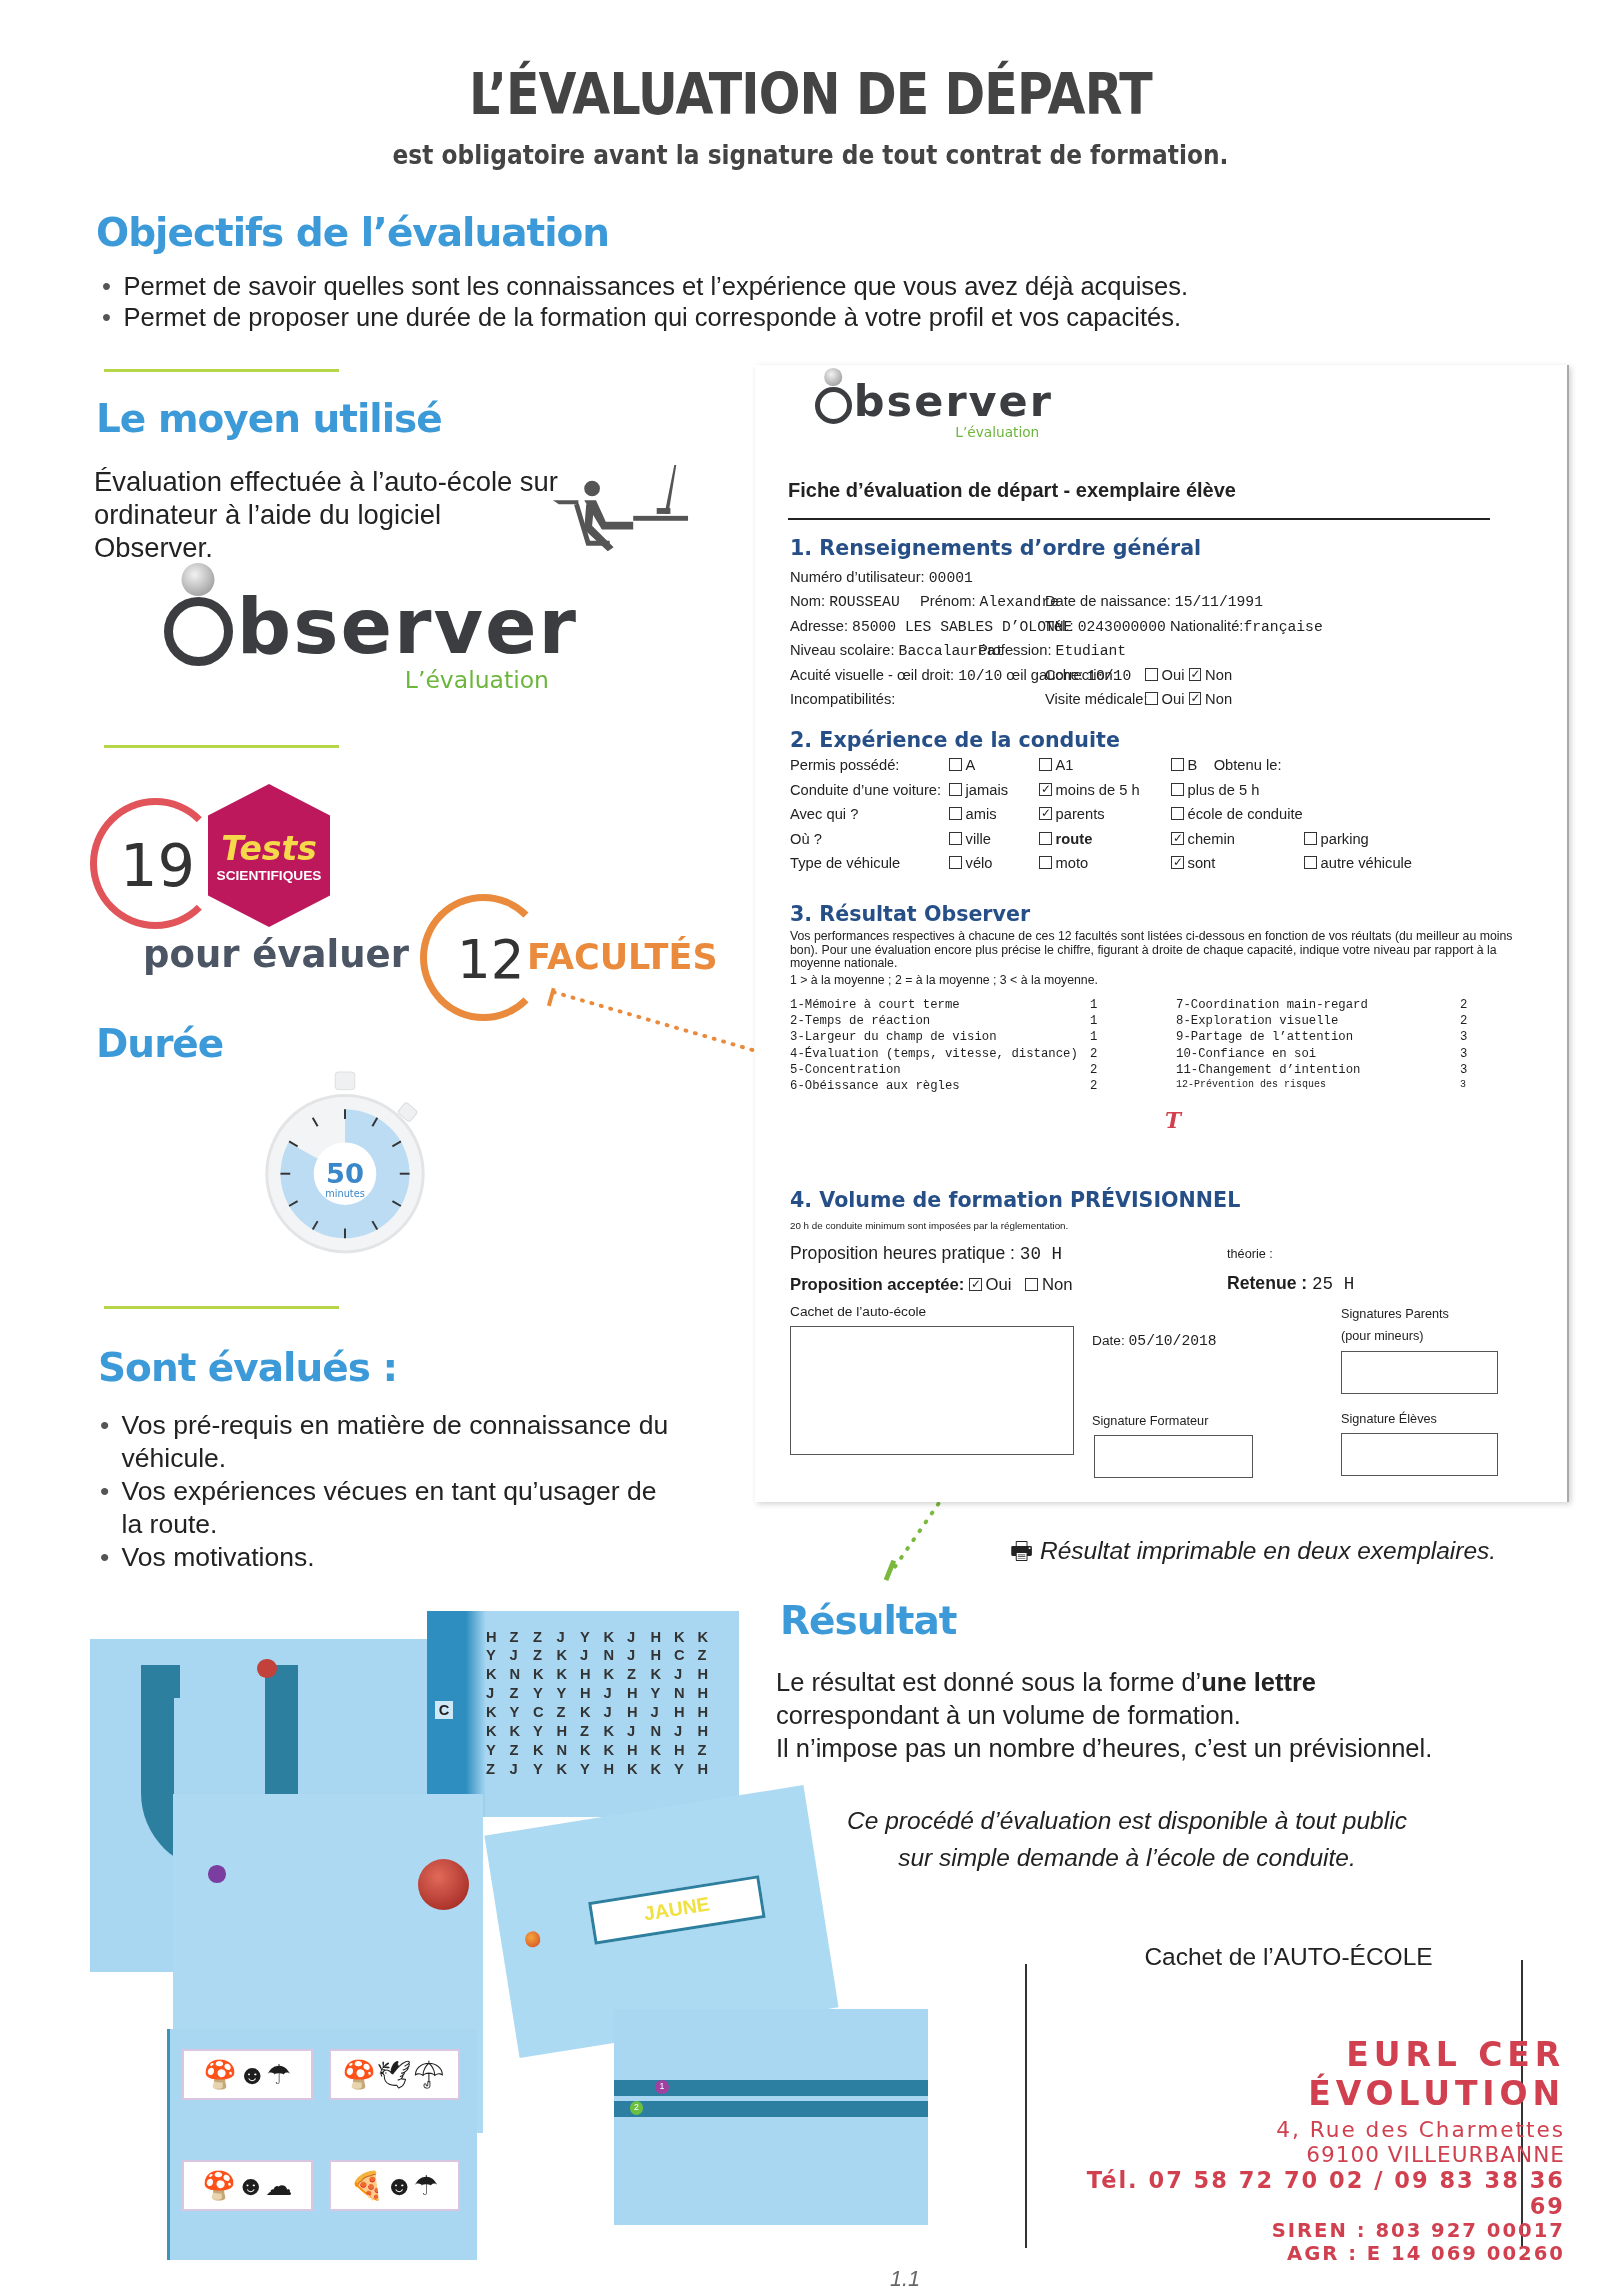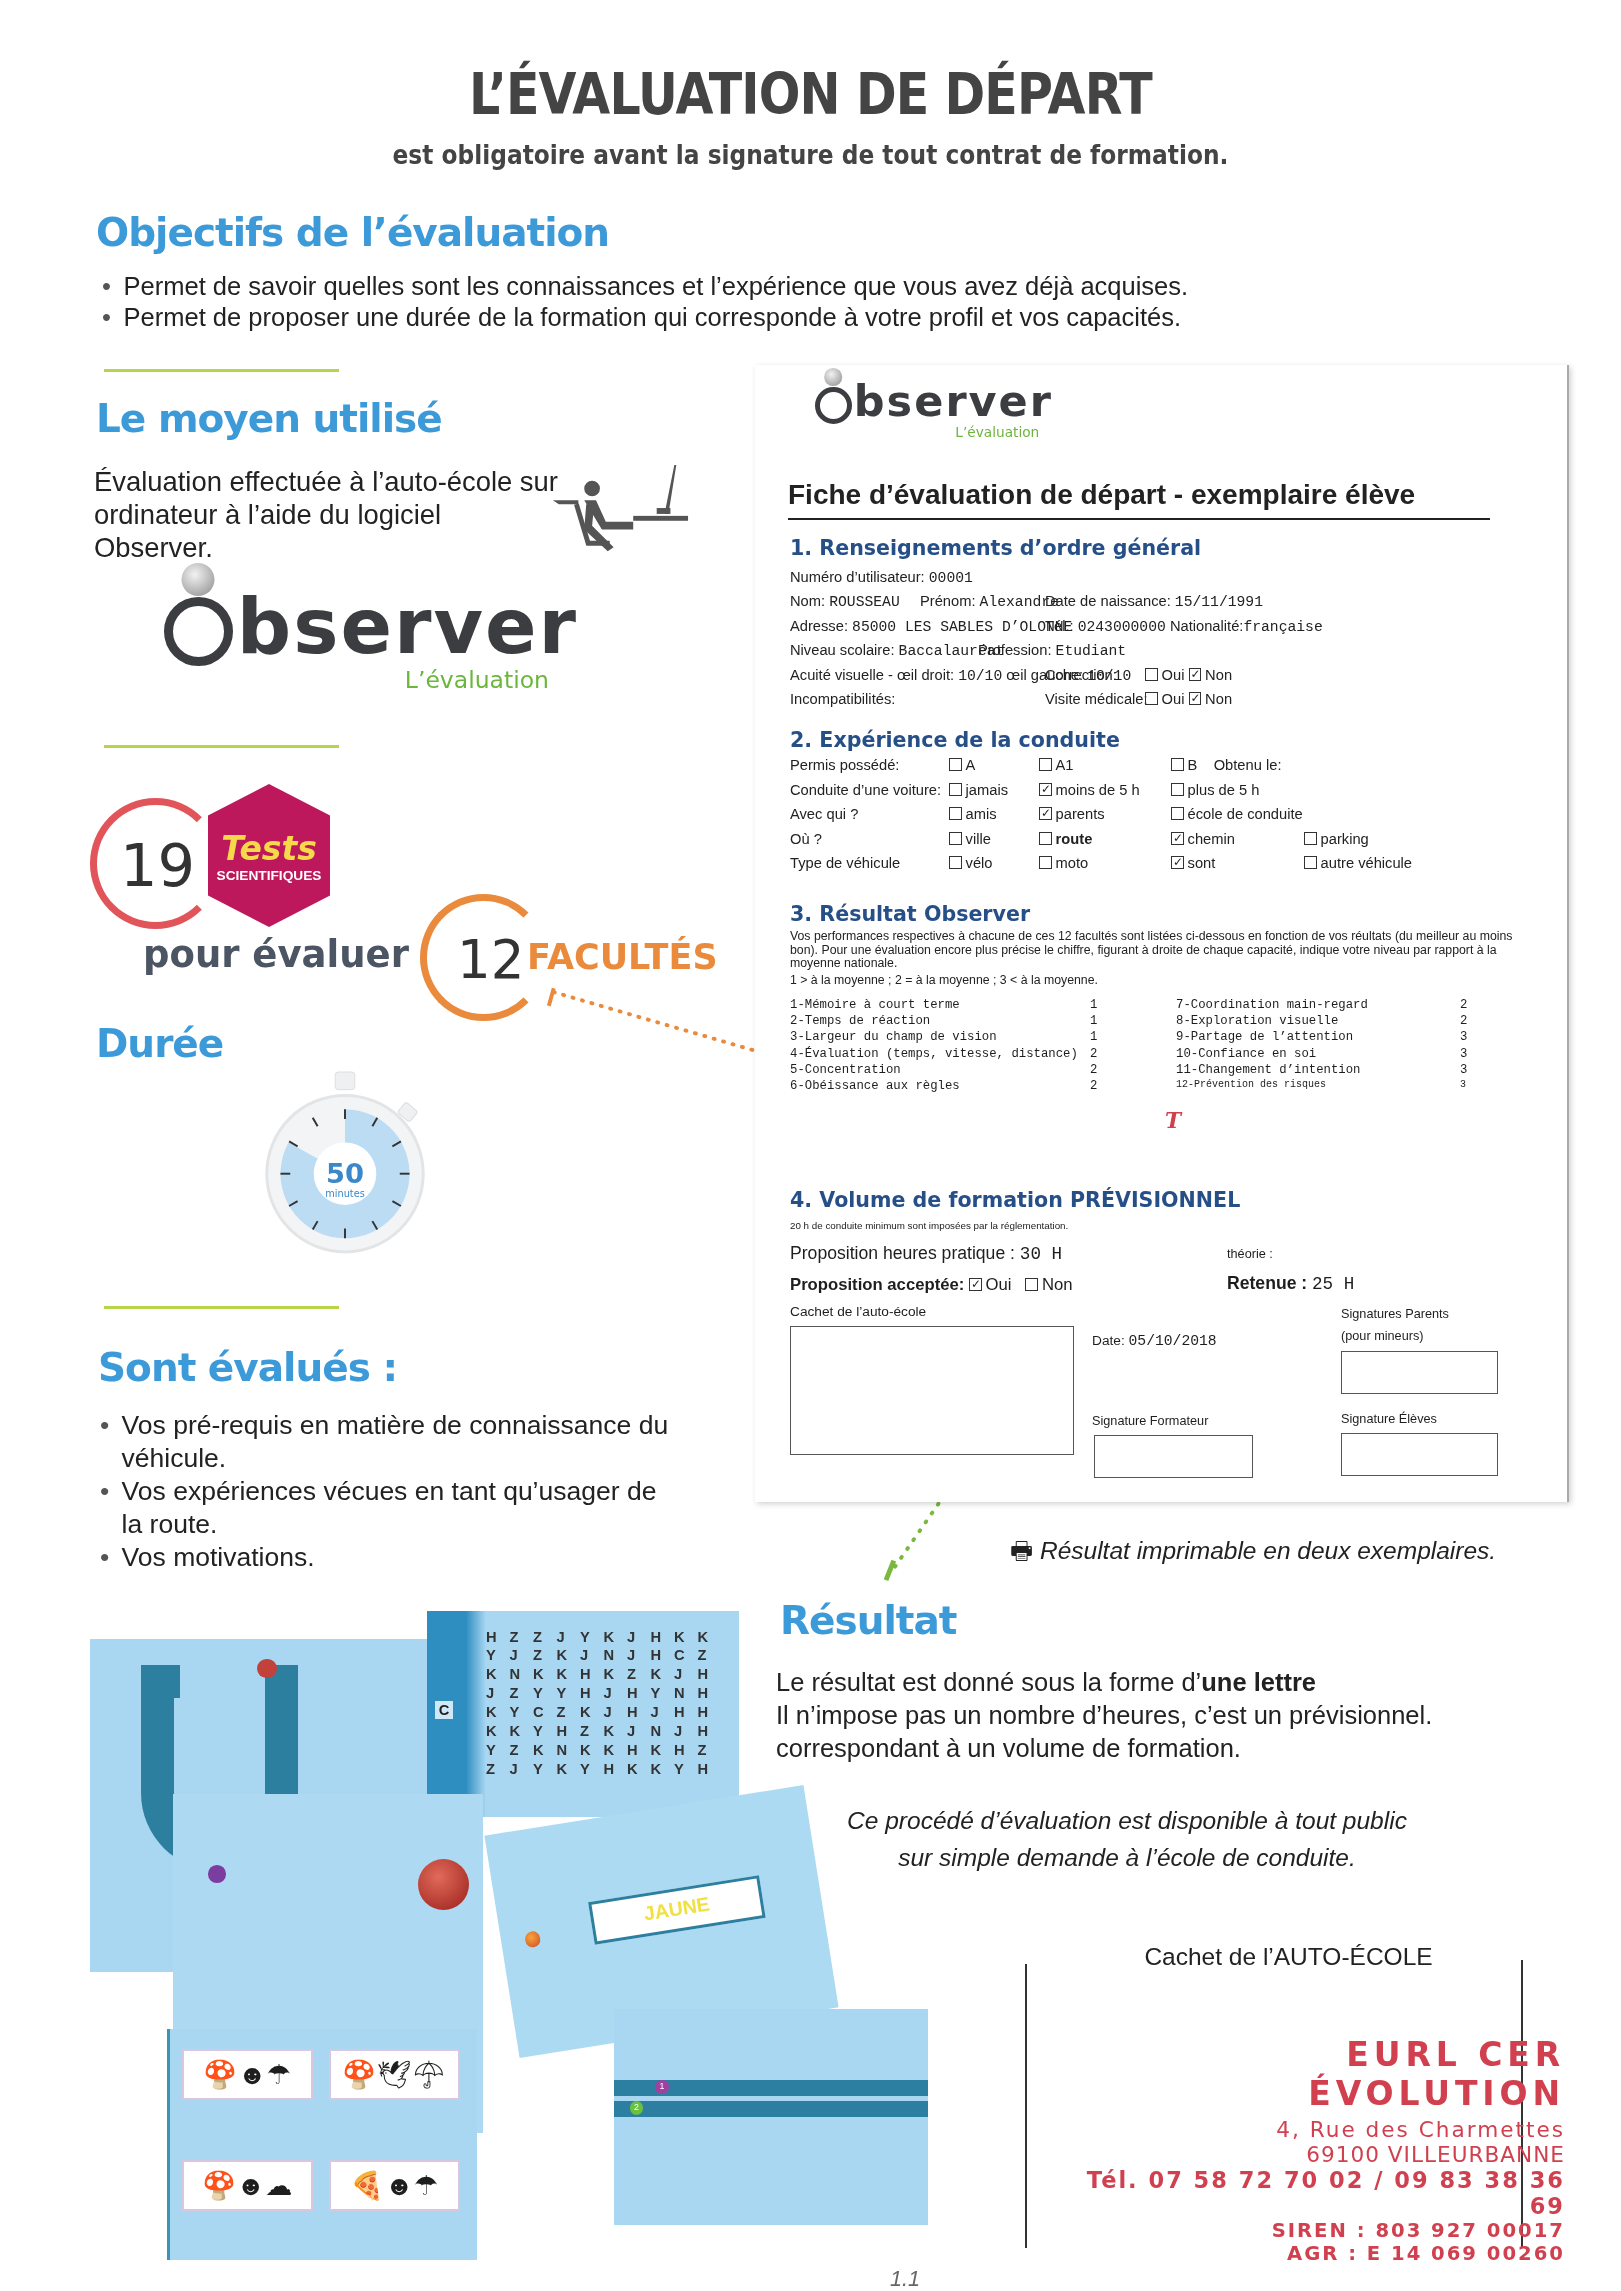--- a/index.html
+++ b/index.html
@@ -150,7 +150,7 @@
     <div class="obs-sub" style="font-size:13.7px; margin-right:13.7px;">L’évaluation</div>
   </div>
 
-  <div class="abs" style="left:33px; top:114px; font-size:28px; font-weight:bold; color:#222;">Fiche d’évaluation de départ - exemplaire élève</div>
+  <div class="abs" style="left:33px; top:114px; font-size:20px; font-weight:bold; color:#222;">Fiche d’évaluation de départ - exemplaire élève</div>
   <div class="abs" style="left:33px; top:153px; width:702px; height:2px; background:#222;"></div>
 
   <div class="abs form-h" style="left:35px; top:171px;">1. Renseignements d’ordre général</div>

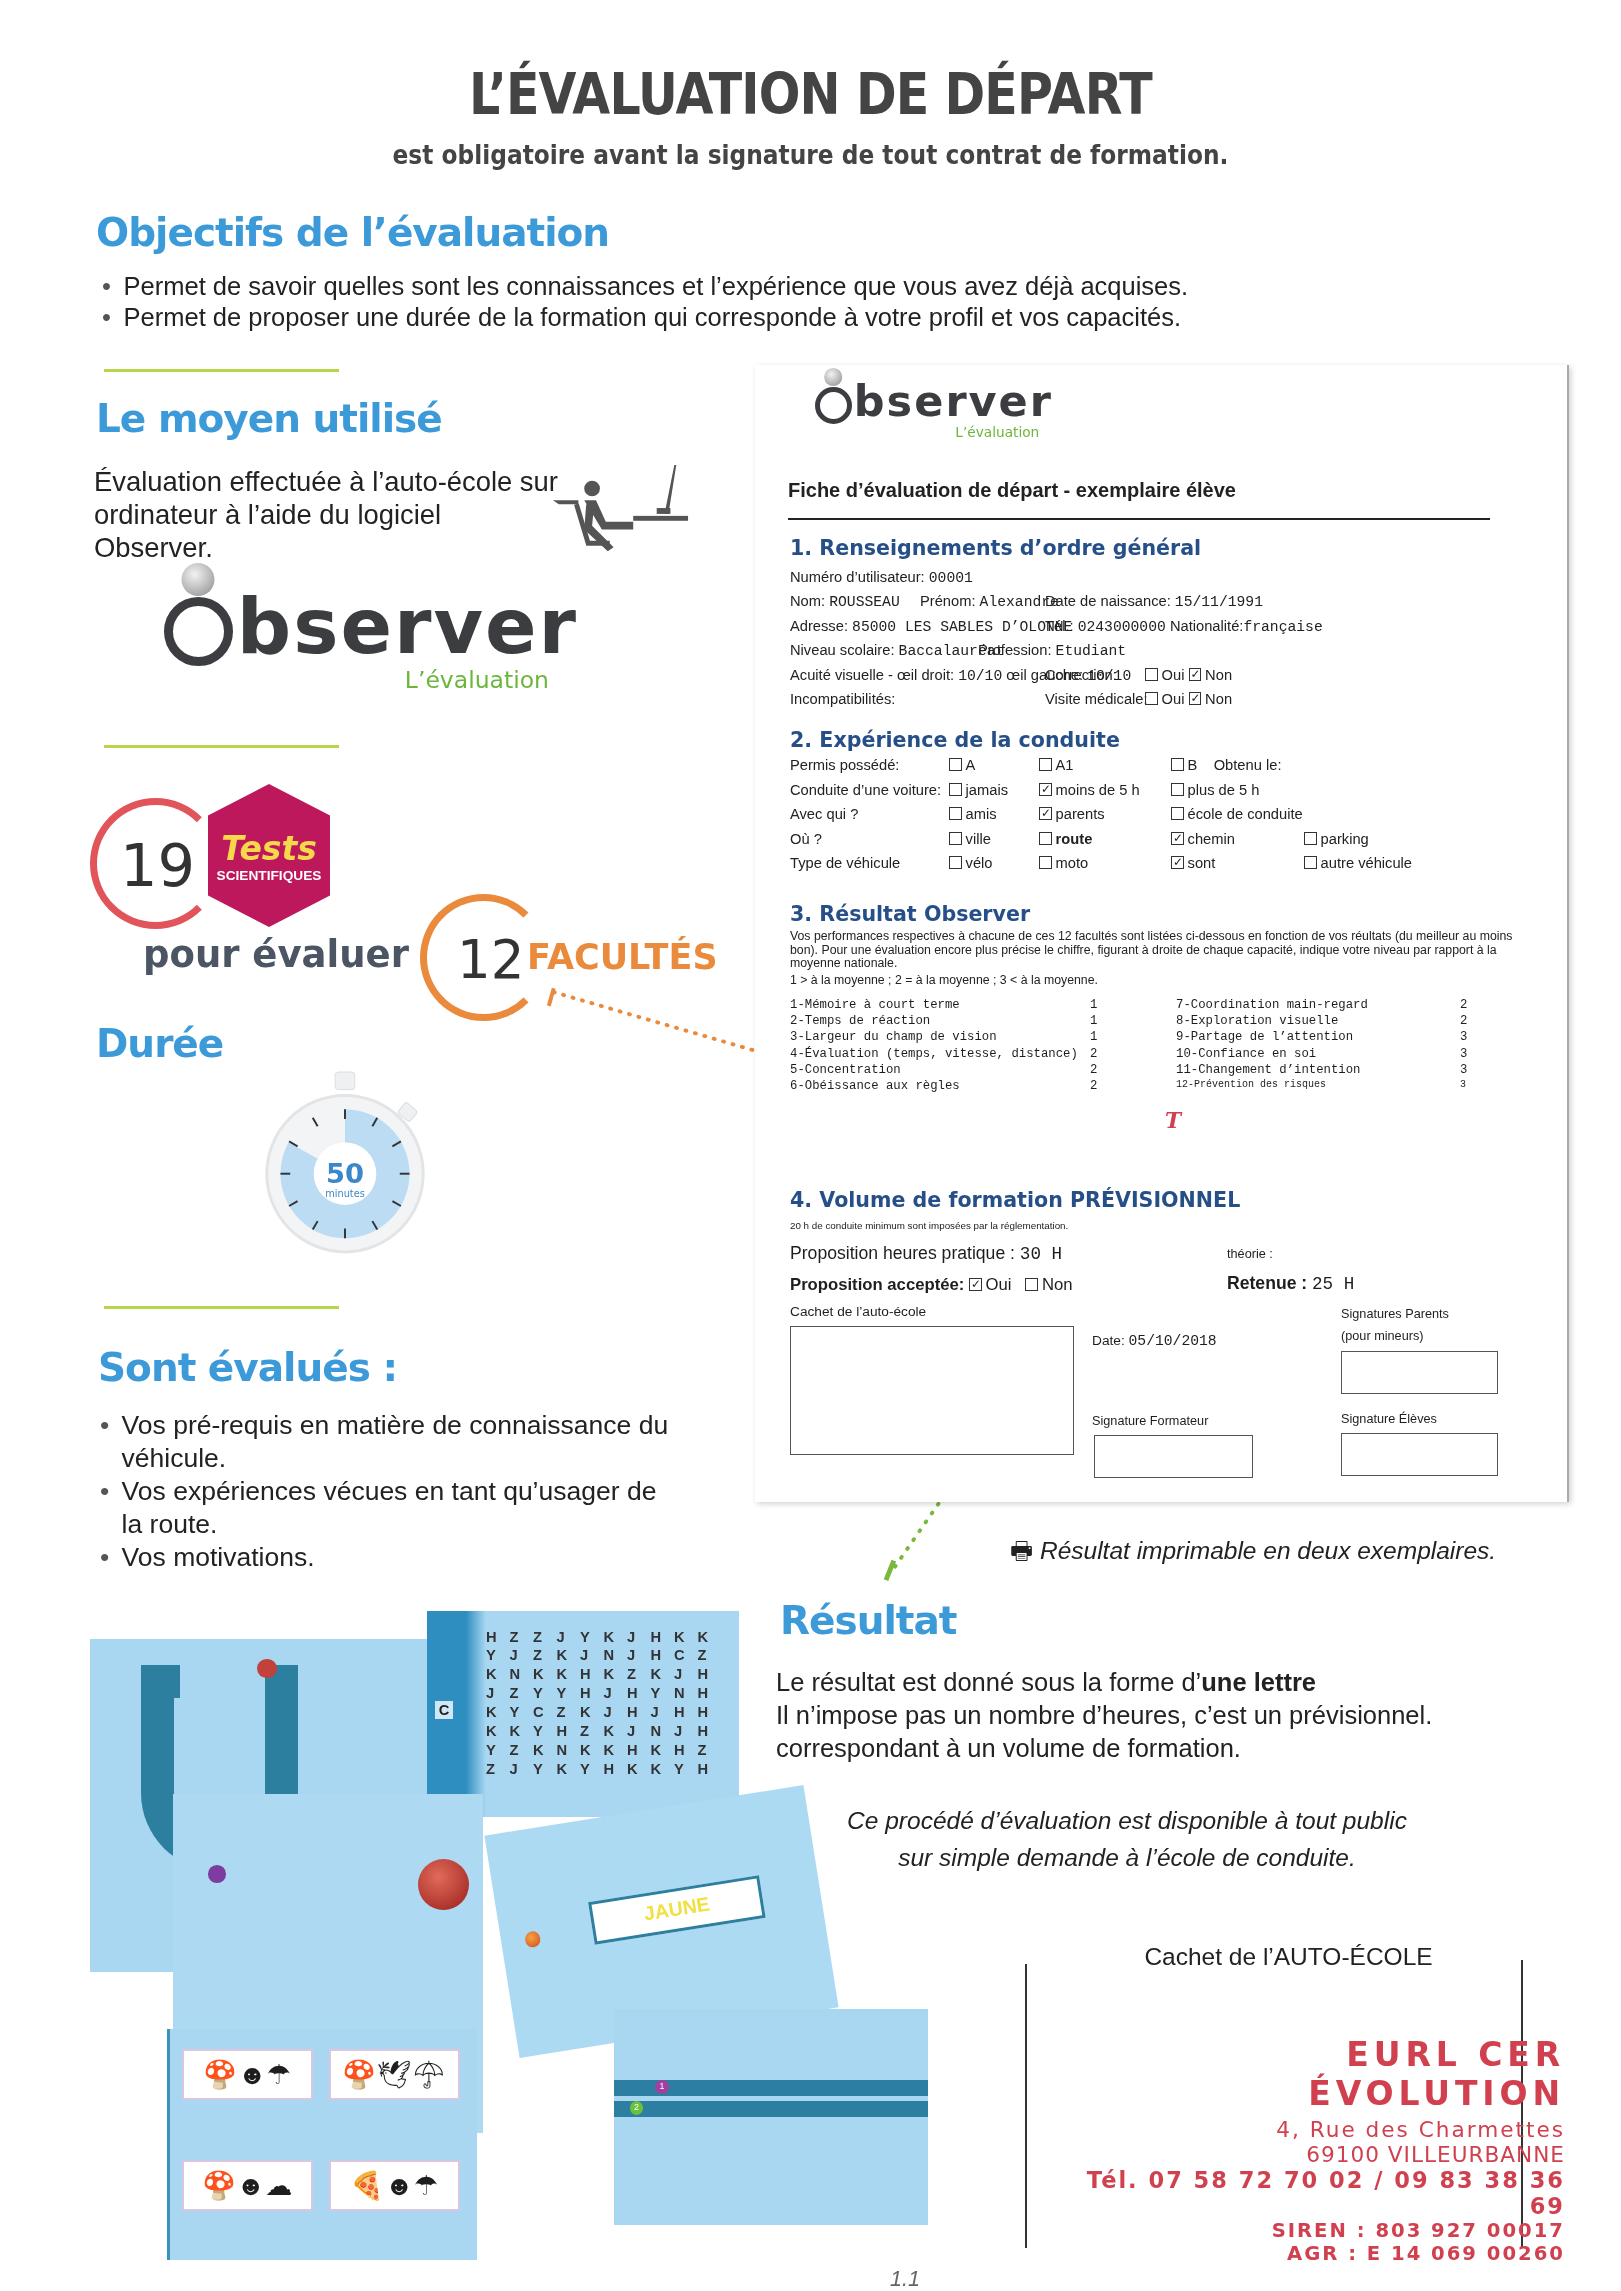--- a/index.html
+++ b/index.html
@@ -275,8 +275,8 @@
 <div class="abs sec-title" style="left:780px; top:1598px;">Résultat</div>
 <div class="abs body-text" style="left:776px; top:1666px; width:804px; font-size:25.5px; line-height:33px;">
   <div><span>Le résultat est donné sous la forme d’</span><b>une lettre</b></div>
+  <div>correspondant à un volume de formation.</div>
   <div>Il n’impose pas un nombre d’heures, c’est un prévisionnel.</div>
-  <div>correspondant à un volume de formation.</div>
 </div>
 <div class="abs" style="left:774px; top:1802px; width:706px; text-align:center; font-size:24.5px; line-height:37px; font-style:italic; color:#222;">
   <div>Ce procédé d’évaluation est disponible à tout public</div>

